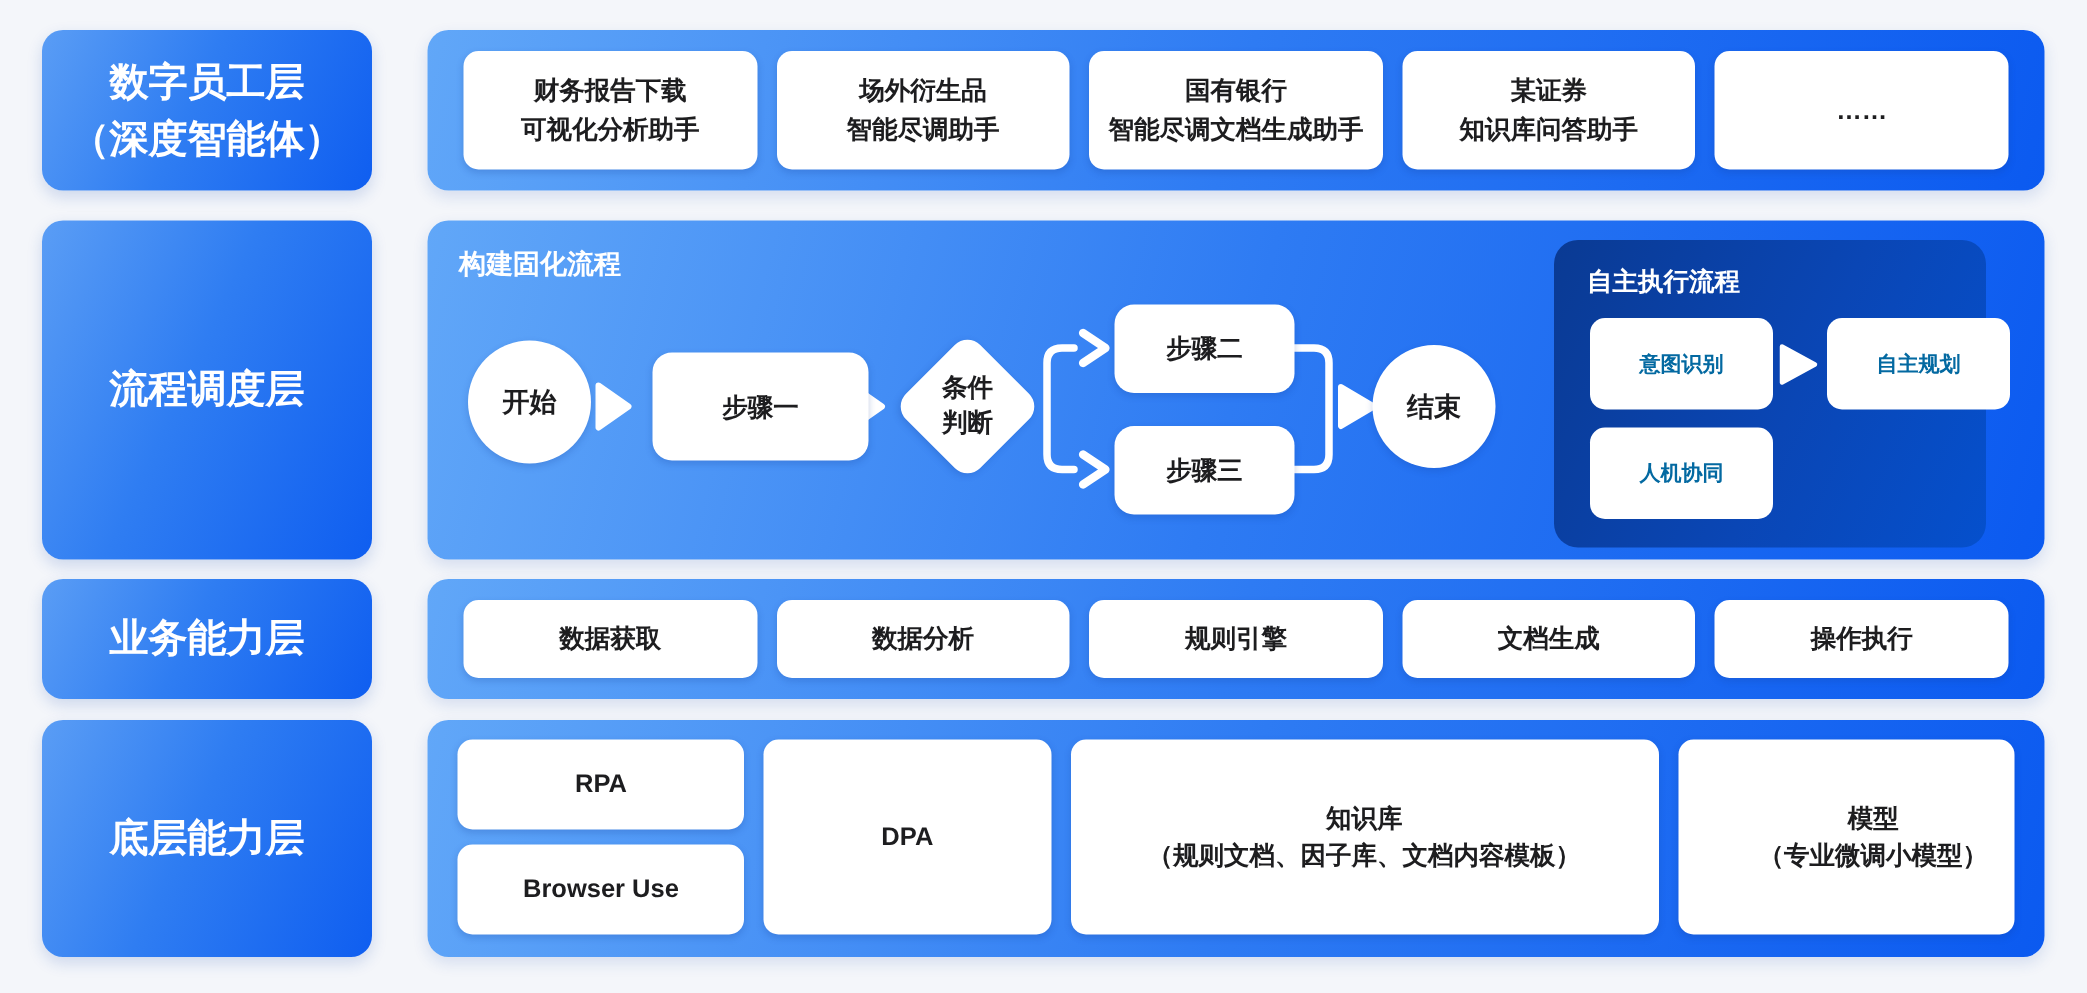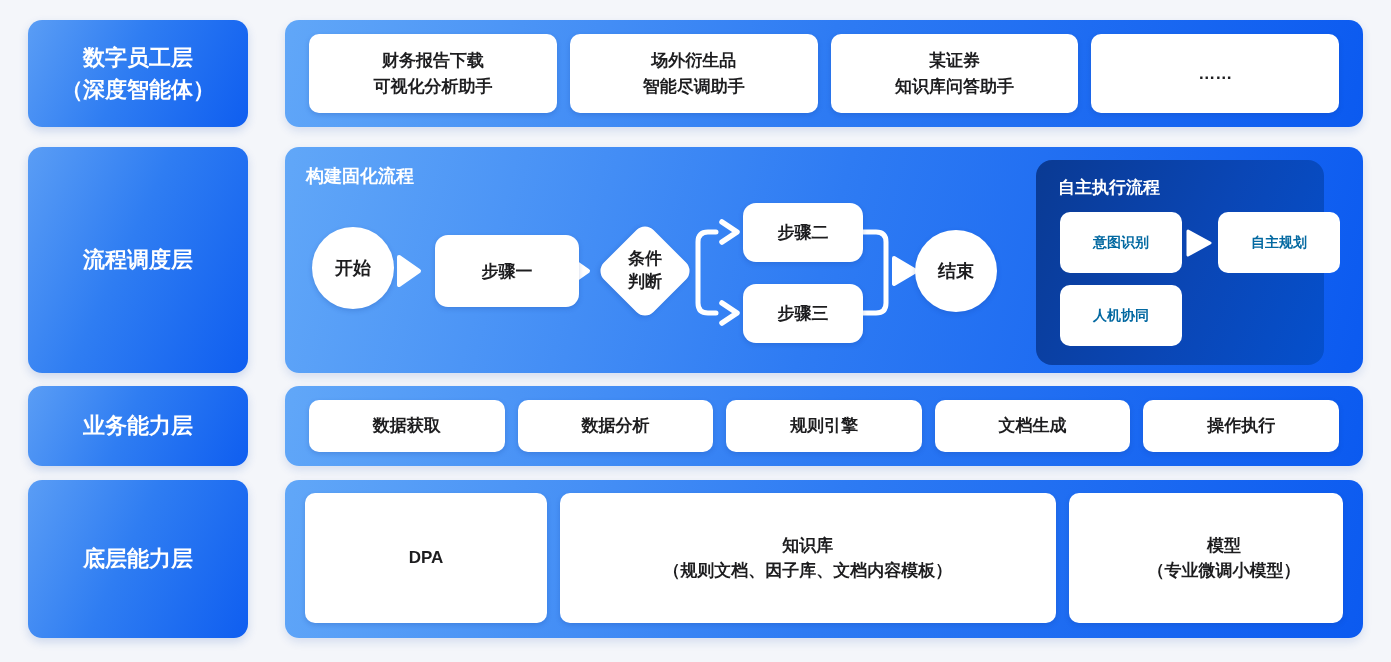--- a/index.html
+++ b/index.html
@@ -10,7 +10,7 @@
   .sidebar {
     position:absolute; left:28px; width:220px; border-radius:14px;
     background:linear-gradient(115deg,#5a9df5 0%,#2f7df2 45%,#0f5ef0 100%);
-    color:#fff; font-size:22px; font-weight:bold;
+    color:#fff; font-size:26px; font-weight:bold;
     display:flex; align-items:center; justify-content:center; text-align:center;
     line-height:1.45; white-space:pre-line;
     box-shadow:0 4px 10px rgba(30,80,180,.18);

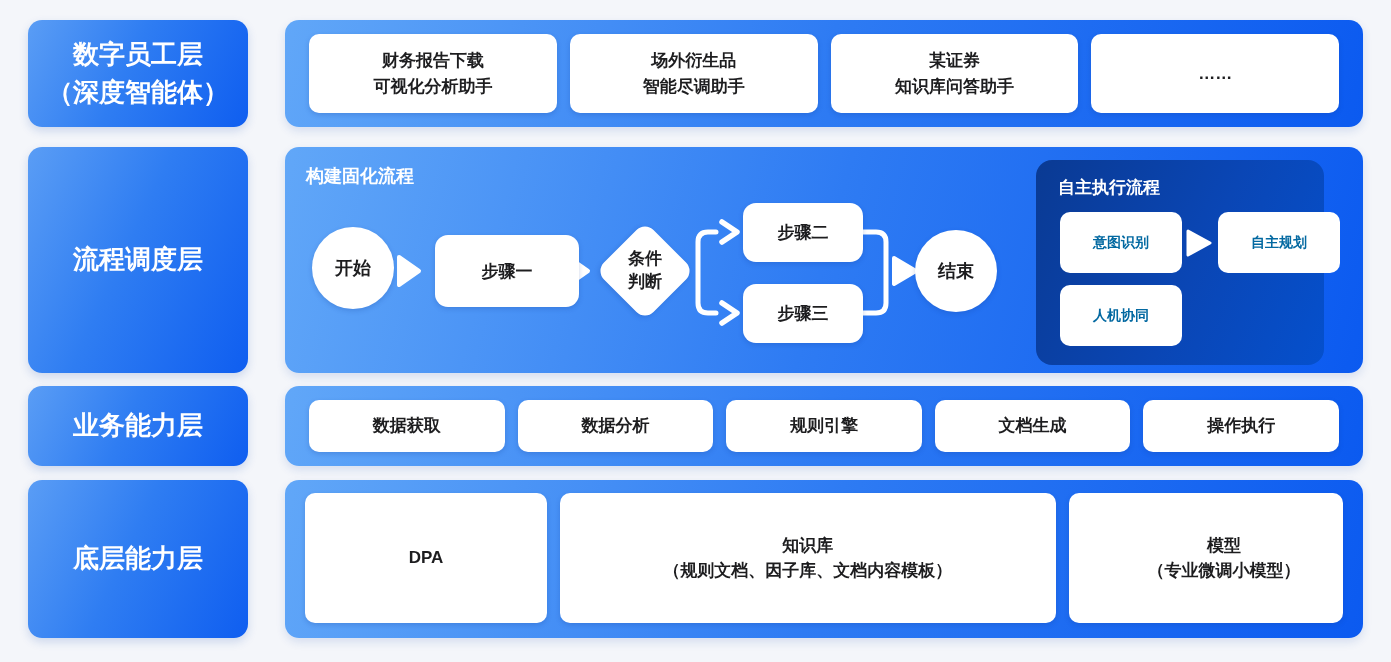--- a/index.html
+++ b/index.html
@@ -85,6 +85,8 @@
 可视化分析助手</div>
     <div class="wbox">场外衍生品
 智能尽调助手</div>
+    <div class="wbox">国有银行
+智能尽调文档生成助手</div>
     <div class="wbox">某证券
 知识库问答助手</div>
     <div class="wbox">……</div>

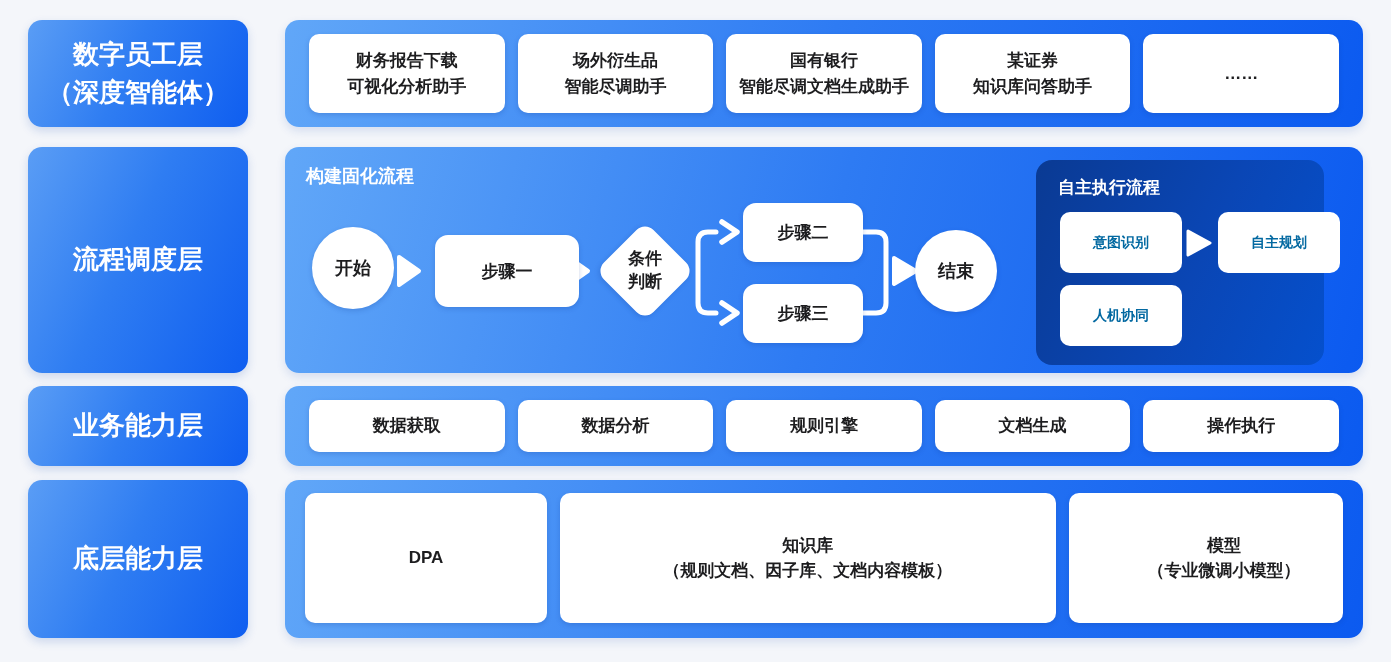--- a/index.html
+++ b/index.html
@@ -140,6 +140,10 @@
 
   <div class="sidebar r4">底层能力层</div>
   <div class="band r4 r4flex">
+    <div class="col-stack">
+      <div class="wbox">RPA</div>
+      <div class="wbox">Browser Use</div>
+    </div>
     <div class="wbox g200">DPA</div>
     <div class="wbox g410">知识库
 （规则文档、因子库、文档内容模板）</div>

